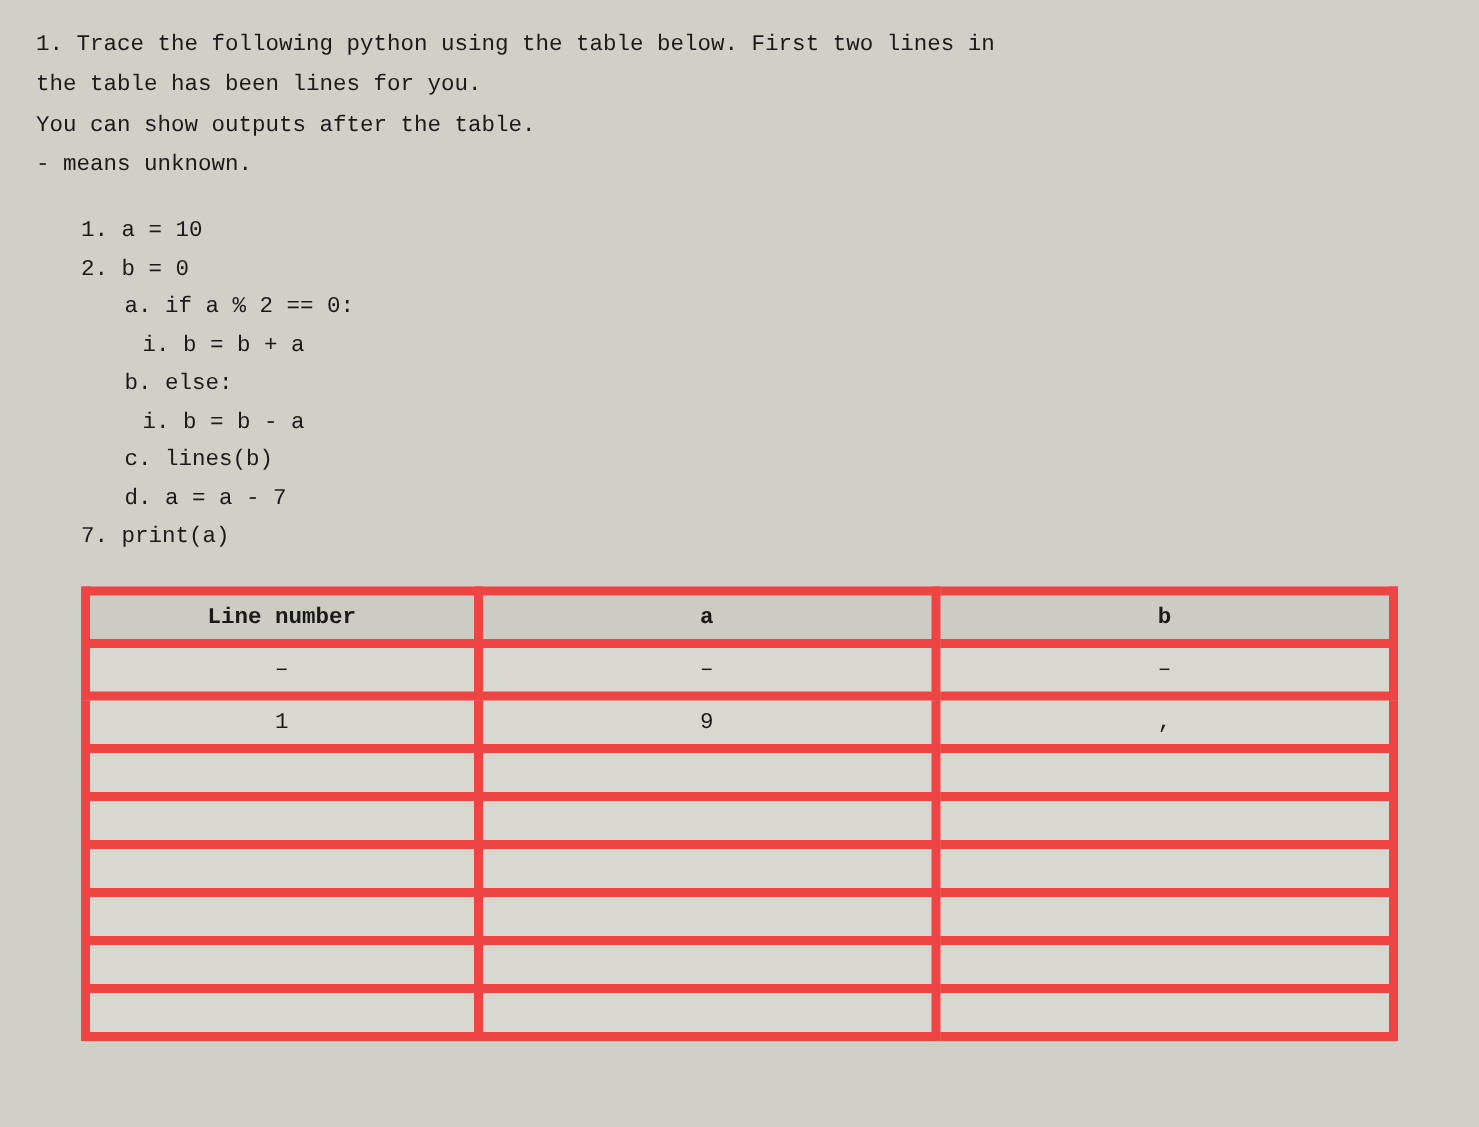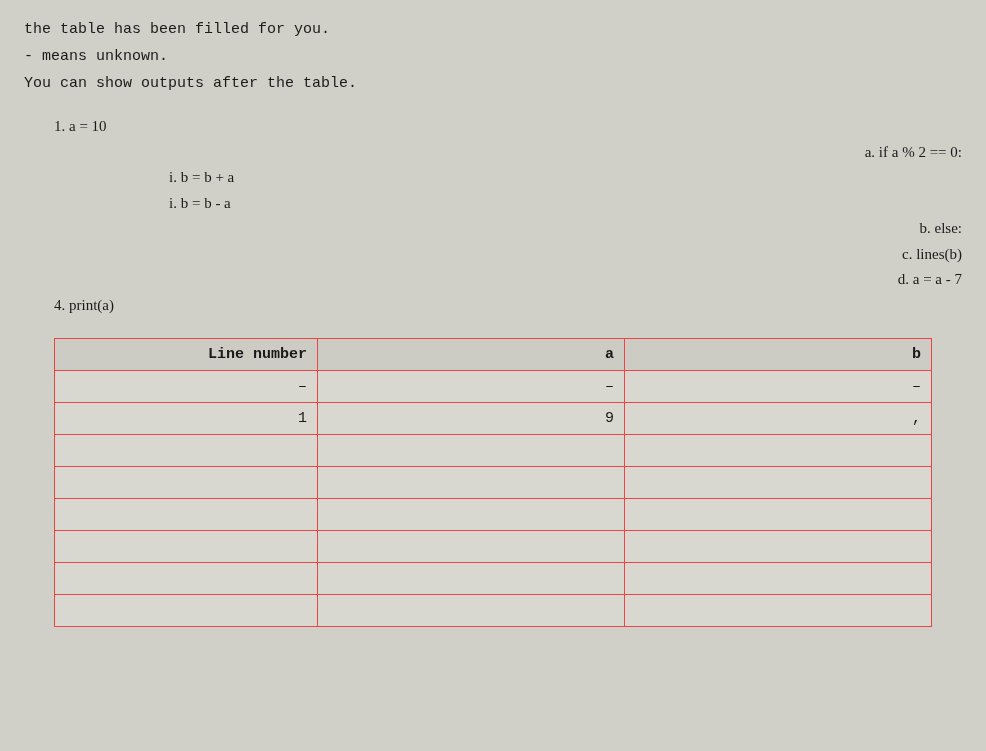--- a/index.html
+++ b/index.html
@@ -91,6 +91,7 @@
 <body>
 
 <div class="instructions">
+  <p>1. Trace the following python using the table below. First two lines in</p>
   <p>   the table has been filled for you.</p>
   <p>   - means unknown.</p>
   <p>   You can show outputs after the table.</p>

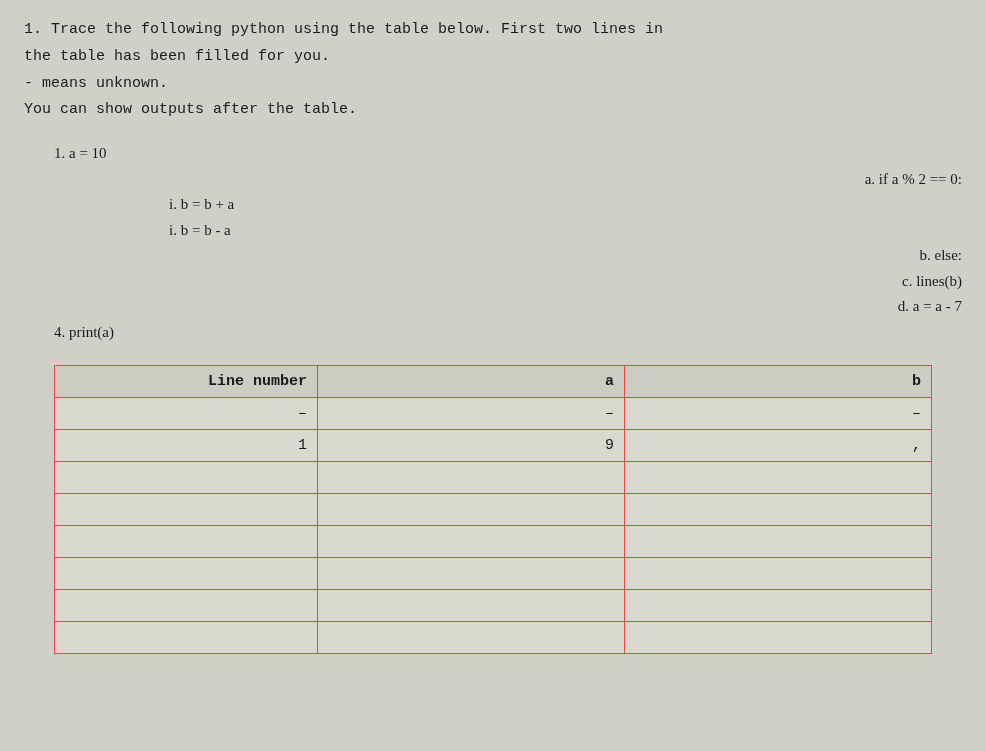--- a/index.html
+++ b/index.html
@@ -92,7 +92,7 @@
 
 <div class="instructions">
   <p>1. Trace the following python using the table below. First two lines in</p>
-  <p>   the table has been filled for you.</p>
+  <p>   the table has been lines for you.</p>
   <p>   - means unknown.</p>
   <p>   You can show outputs after the table.</p>
 </div>

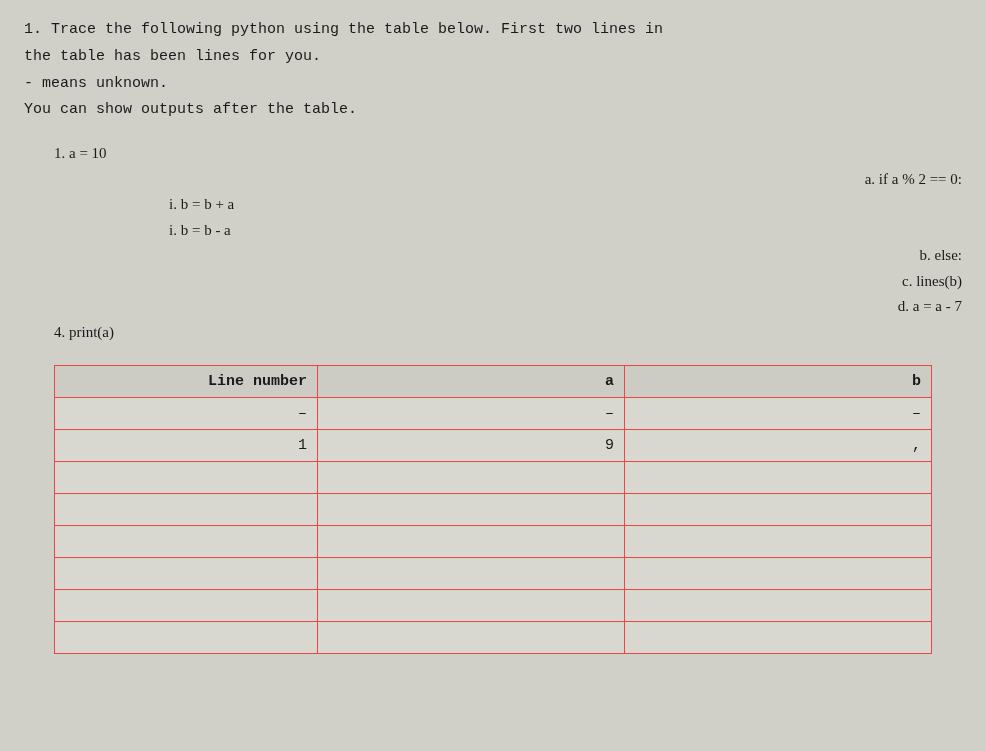--- a/index.html
+++ b/index.html
@@ -93,8 +93,8 @@
 <div class="instructions">
   <p>1. Trace the following python using the table below. First two lines in</p>
   <p>   the table has been lines for you.</p>
+  <p>   You can show outputs after the table.</p>
   <p>   - means unknown.</p>
-  <p>   You can show outputs after the table.</p>
 </div>
 
 <div class="code-block">

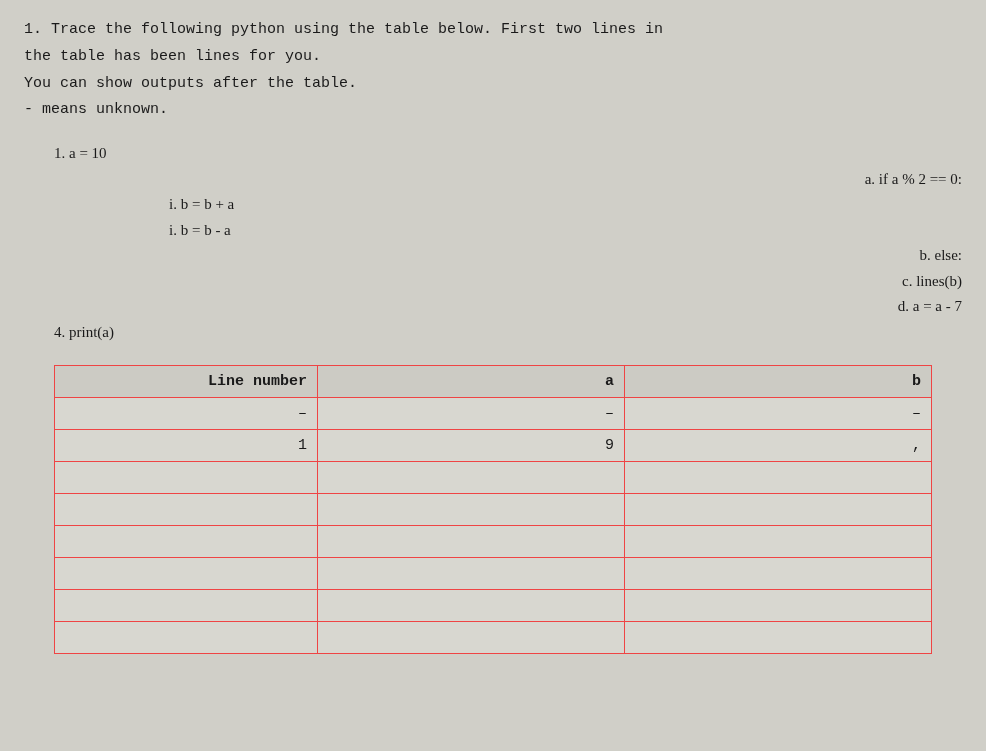--- a/index.html
+++ b/index.html
@@ -34,7 +34,6 @@
 
     .code-line {
       display: block;
-      font-family: Liberation Serif, serif;
     }
 
     .indent-1 {

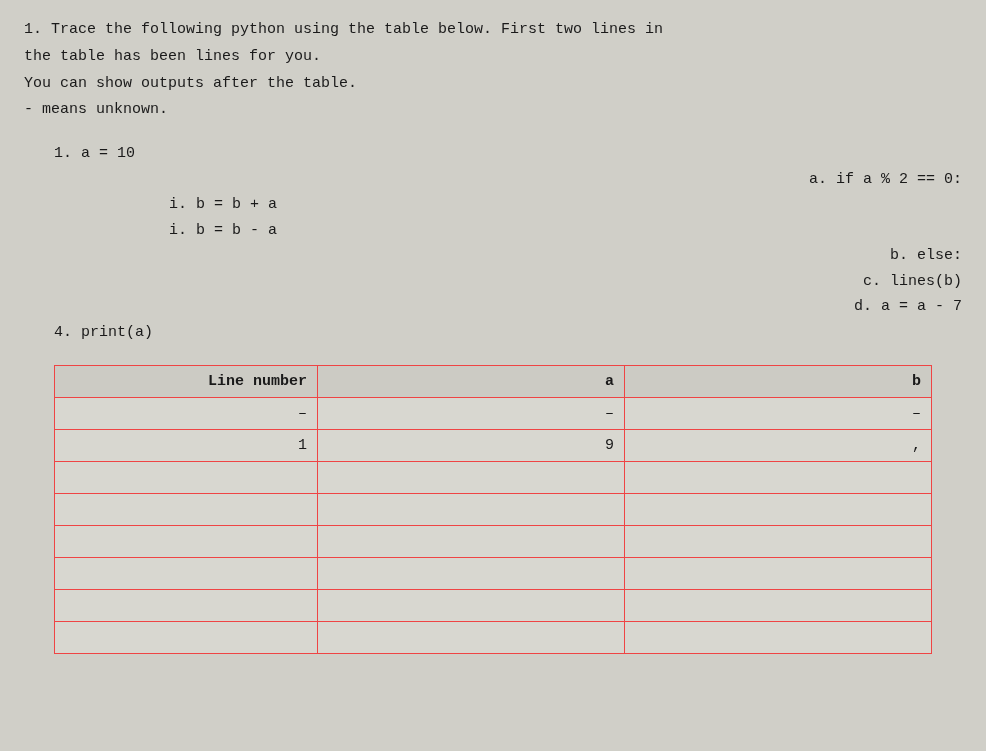--- a/index.html
+++ b/index.html
@@ -98,6 +98,7 @@
 
 <div class="code-block">
   <span class="code-line">1. a = 10</span>
+  <span class="code-line">2. b = 0</span>
   <span class="code-line indent-1">a. if a % 2 == 0:</span>
   <span class="code-line indent-2">i. b = b + a</span>
   <span class="code-line indent-2">i. b = b - a</span>

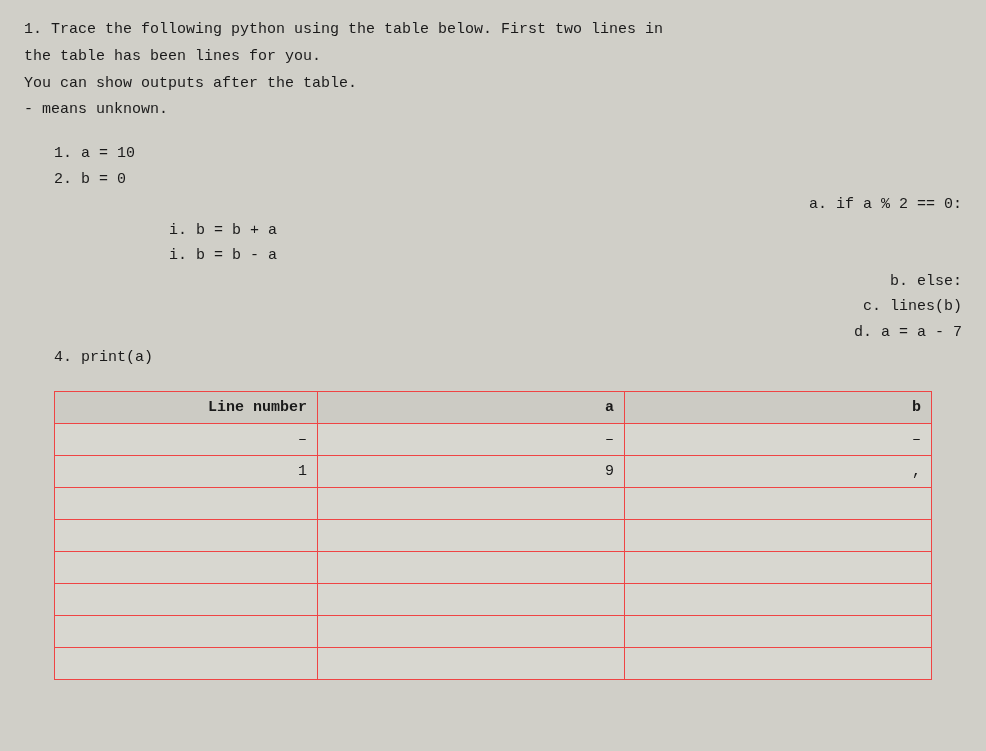--- a/index.html
+++ b/index.html
@@ -37,8 +37,7 @@
     }
 
     .indent-1 {
-      margin-left: 40px;
-      text-align: right;
+      margin-left: 29px;
     }
 
     .indent-2 {

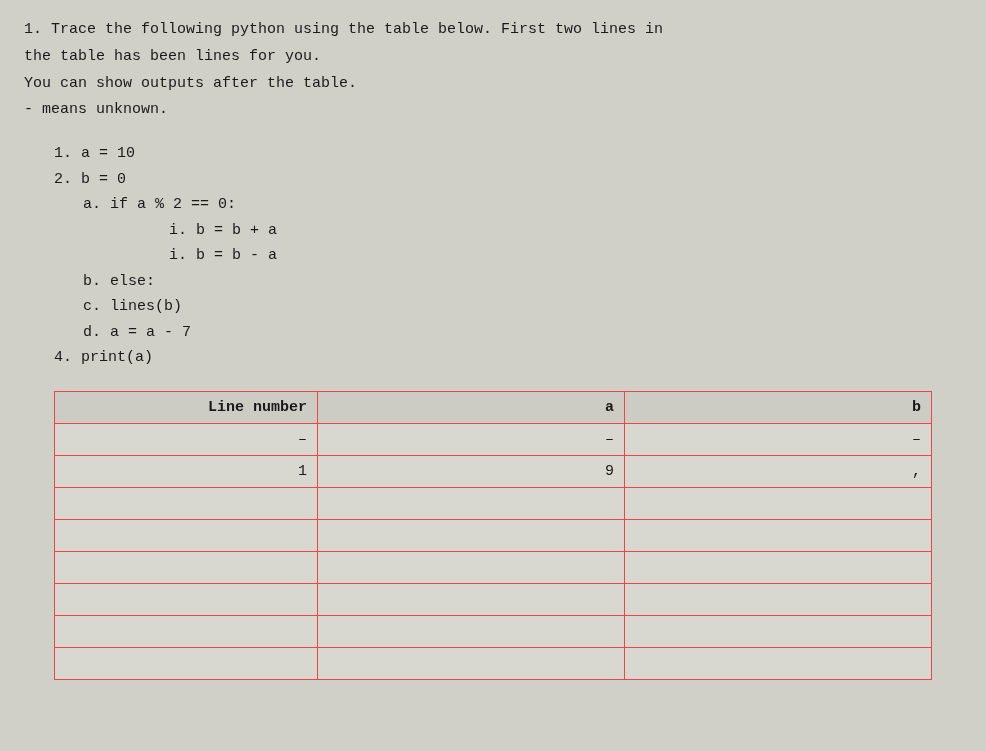--- a/index.html
+++ b/index.html
@@ -41,7 +41,7 @@
     }
 
     .indent-2 {
-      margin-left: 115px;
+      margin-left: 41px;
     }
 
     .trace-table {

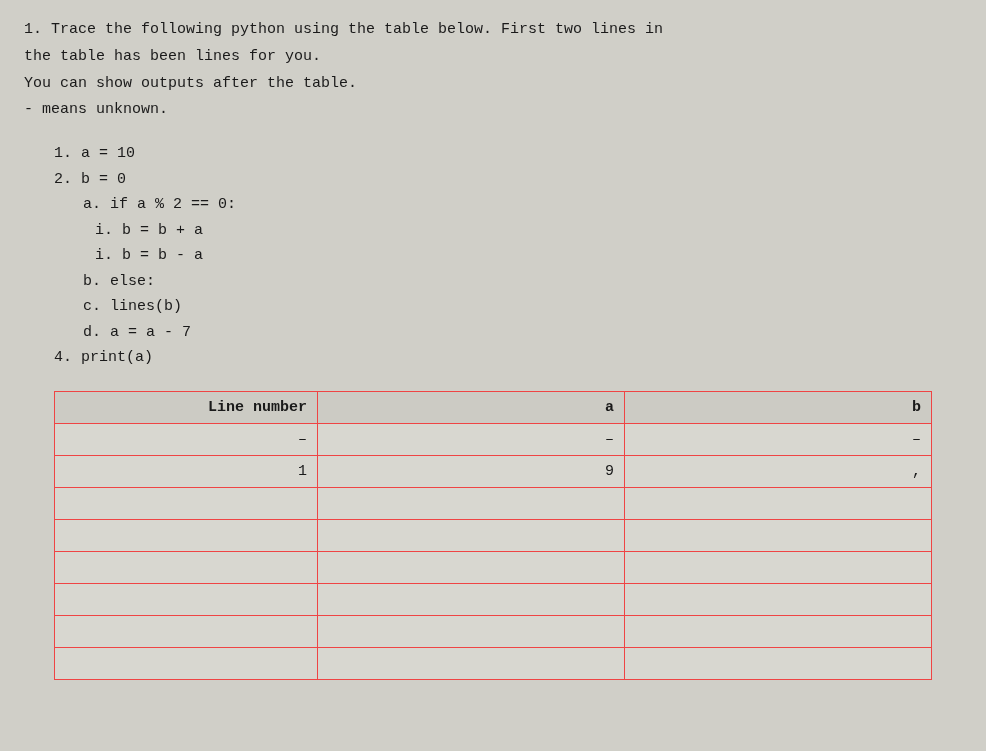--- a/index.html
+++ b/index.html
@@ -100,8 +100,8 @@
   <span class="code-line">2. b = 0</span>
   <span class="code-line indent-1">a. if a % 2 == 0:</span>
   <span class="code-line indent-2">i. b = b + a</span>
+  <span class="code-line indent-1">b. else:</span>
   <span class="code-line indent-2">i. b = b - a</span>
-  <span class="code-line indent-1">b. else:</span>
   <span class="code-line indent-1">c. lines(b)</span>
   <span class="code-line indent-1">d. a = a - 7</span>
   <span class="code-line">4. print(a)</span>

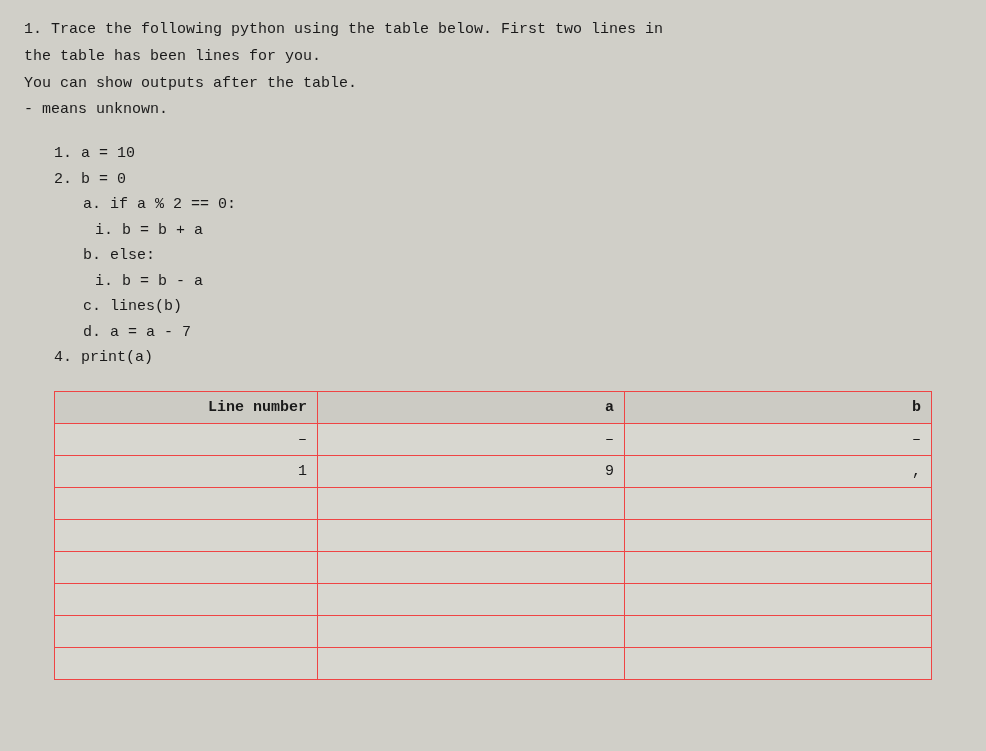--- a/index.html
+++ b/index.html
@@ -104,7 +104,7 @@
   <span class="code-line indent-2">i. b = b - a</span>
   <span class="code-line indent-1">c. lines(b)</span>
   <span class="code-line indent-1">d. a = a - 7</span>
-  <span class="code-line">4. print(a)</span>
+  <span class="code-line">7. print(a)</span>
 </div>
 
 <table class="trace-table">

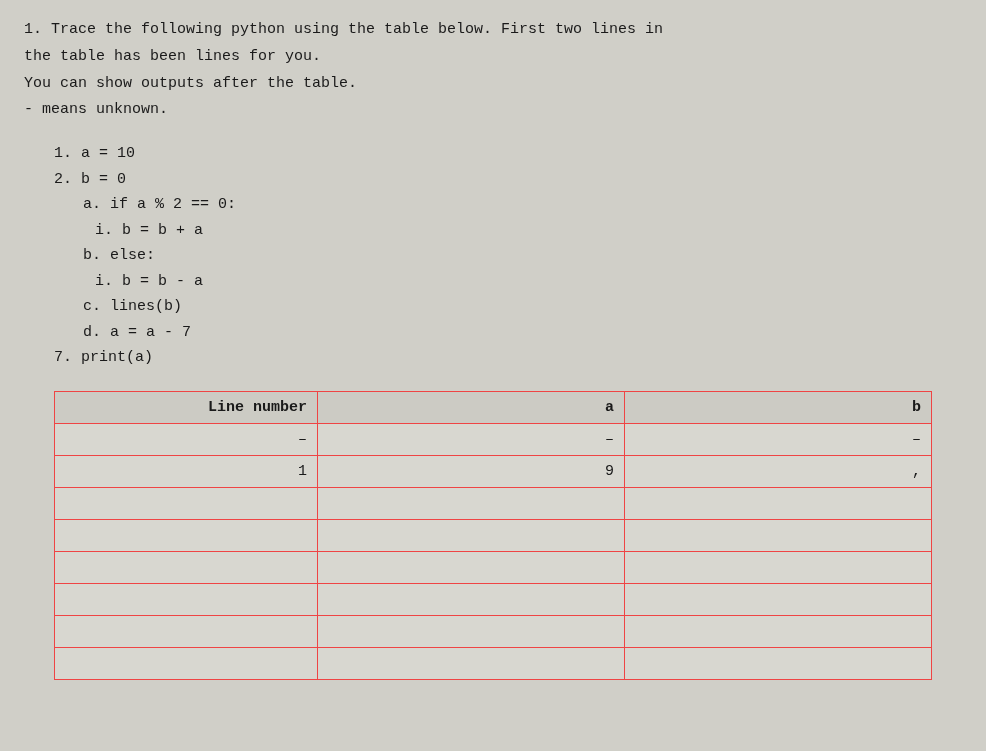--- a/index.html
+++ b/index.html
@@ -52,9 +52,9 @@
 
     .trace-table th,
     .trace-table td {
-      border: 1px solid #ef4444;
+      border: 6px solid #ef4444;
       padding: 6px 10px;
-      text-align: right;
+      text-align: center;
       min-height: 28px;
       height: 32px;
       background-color: #d8d7d0;

